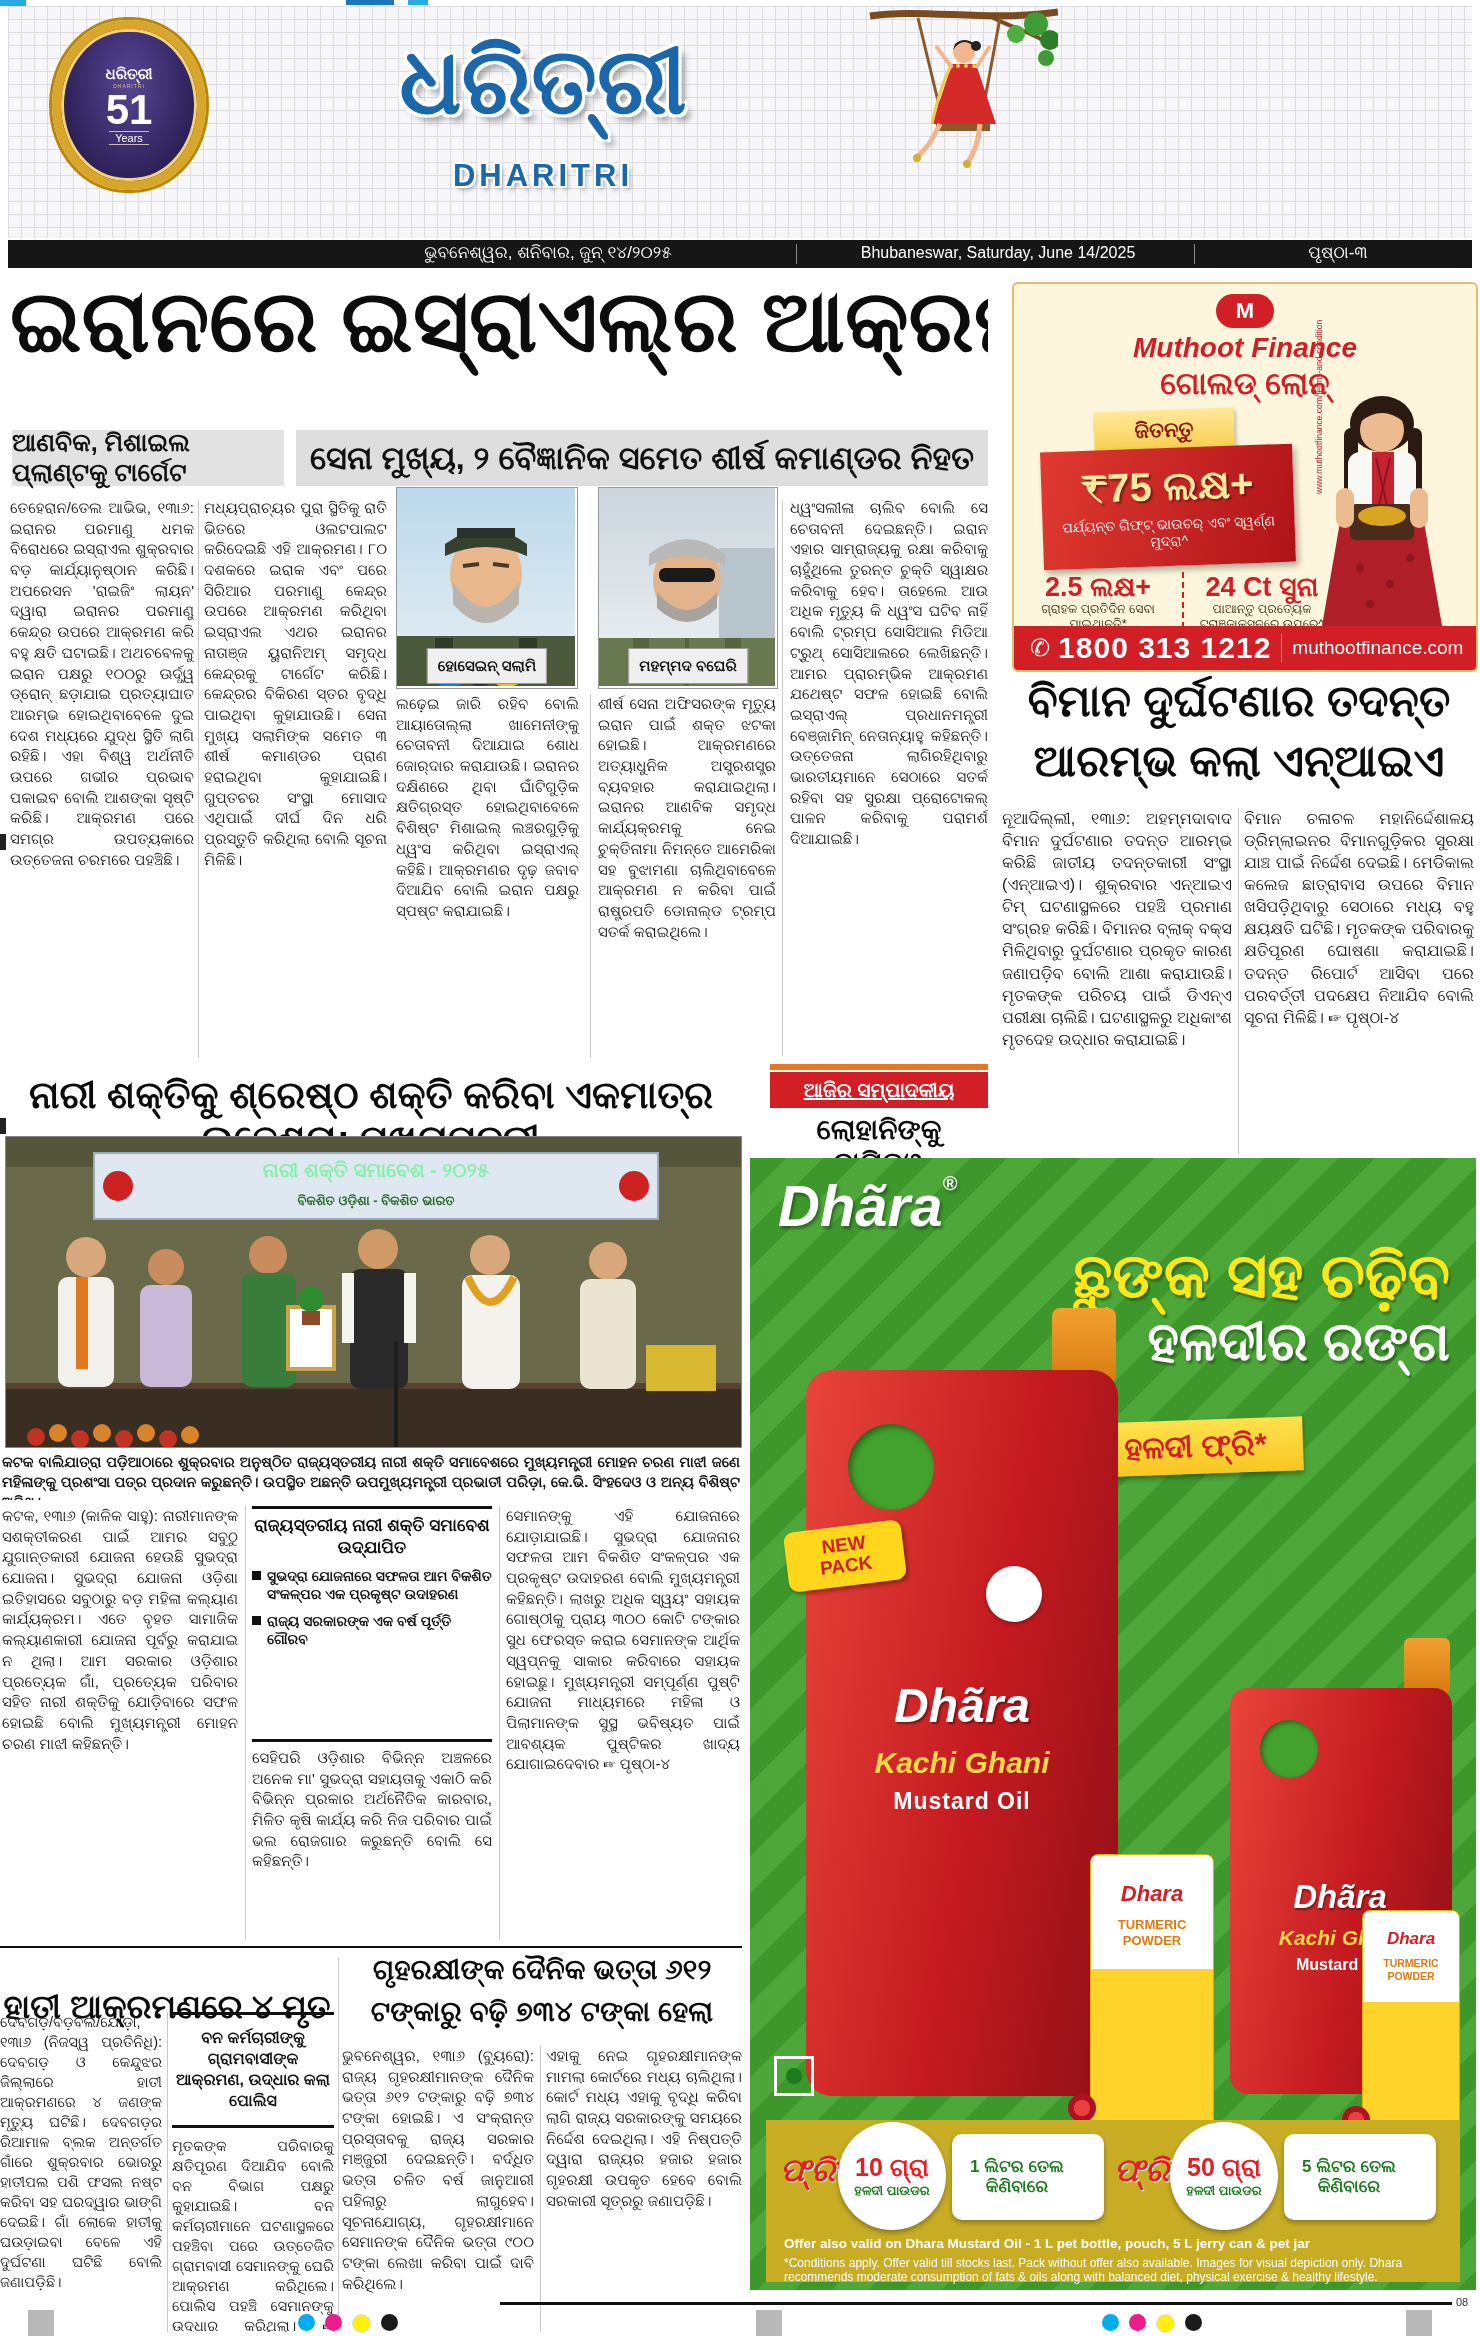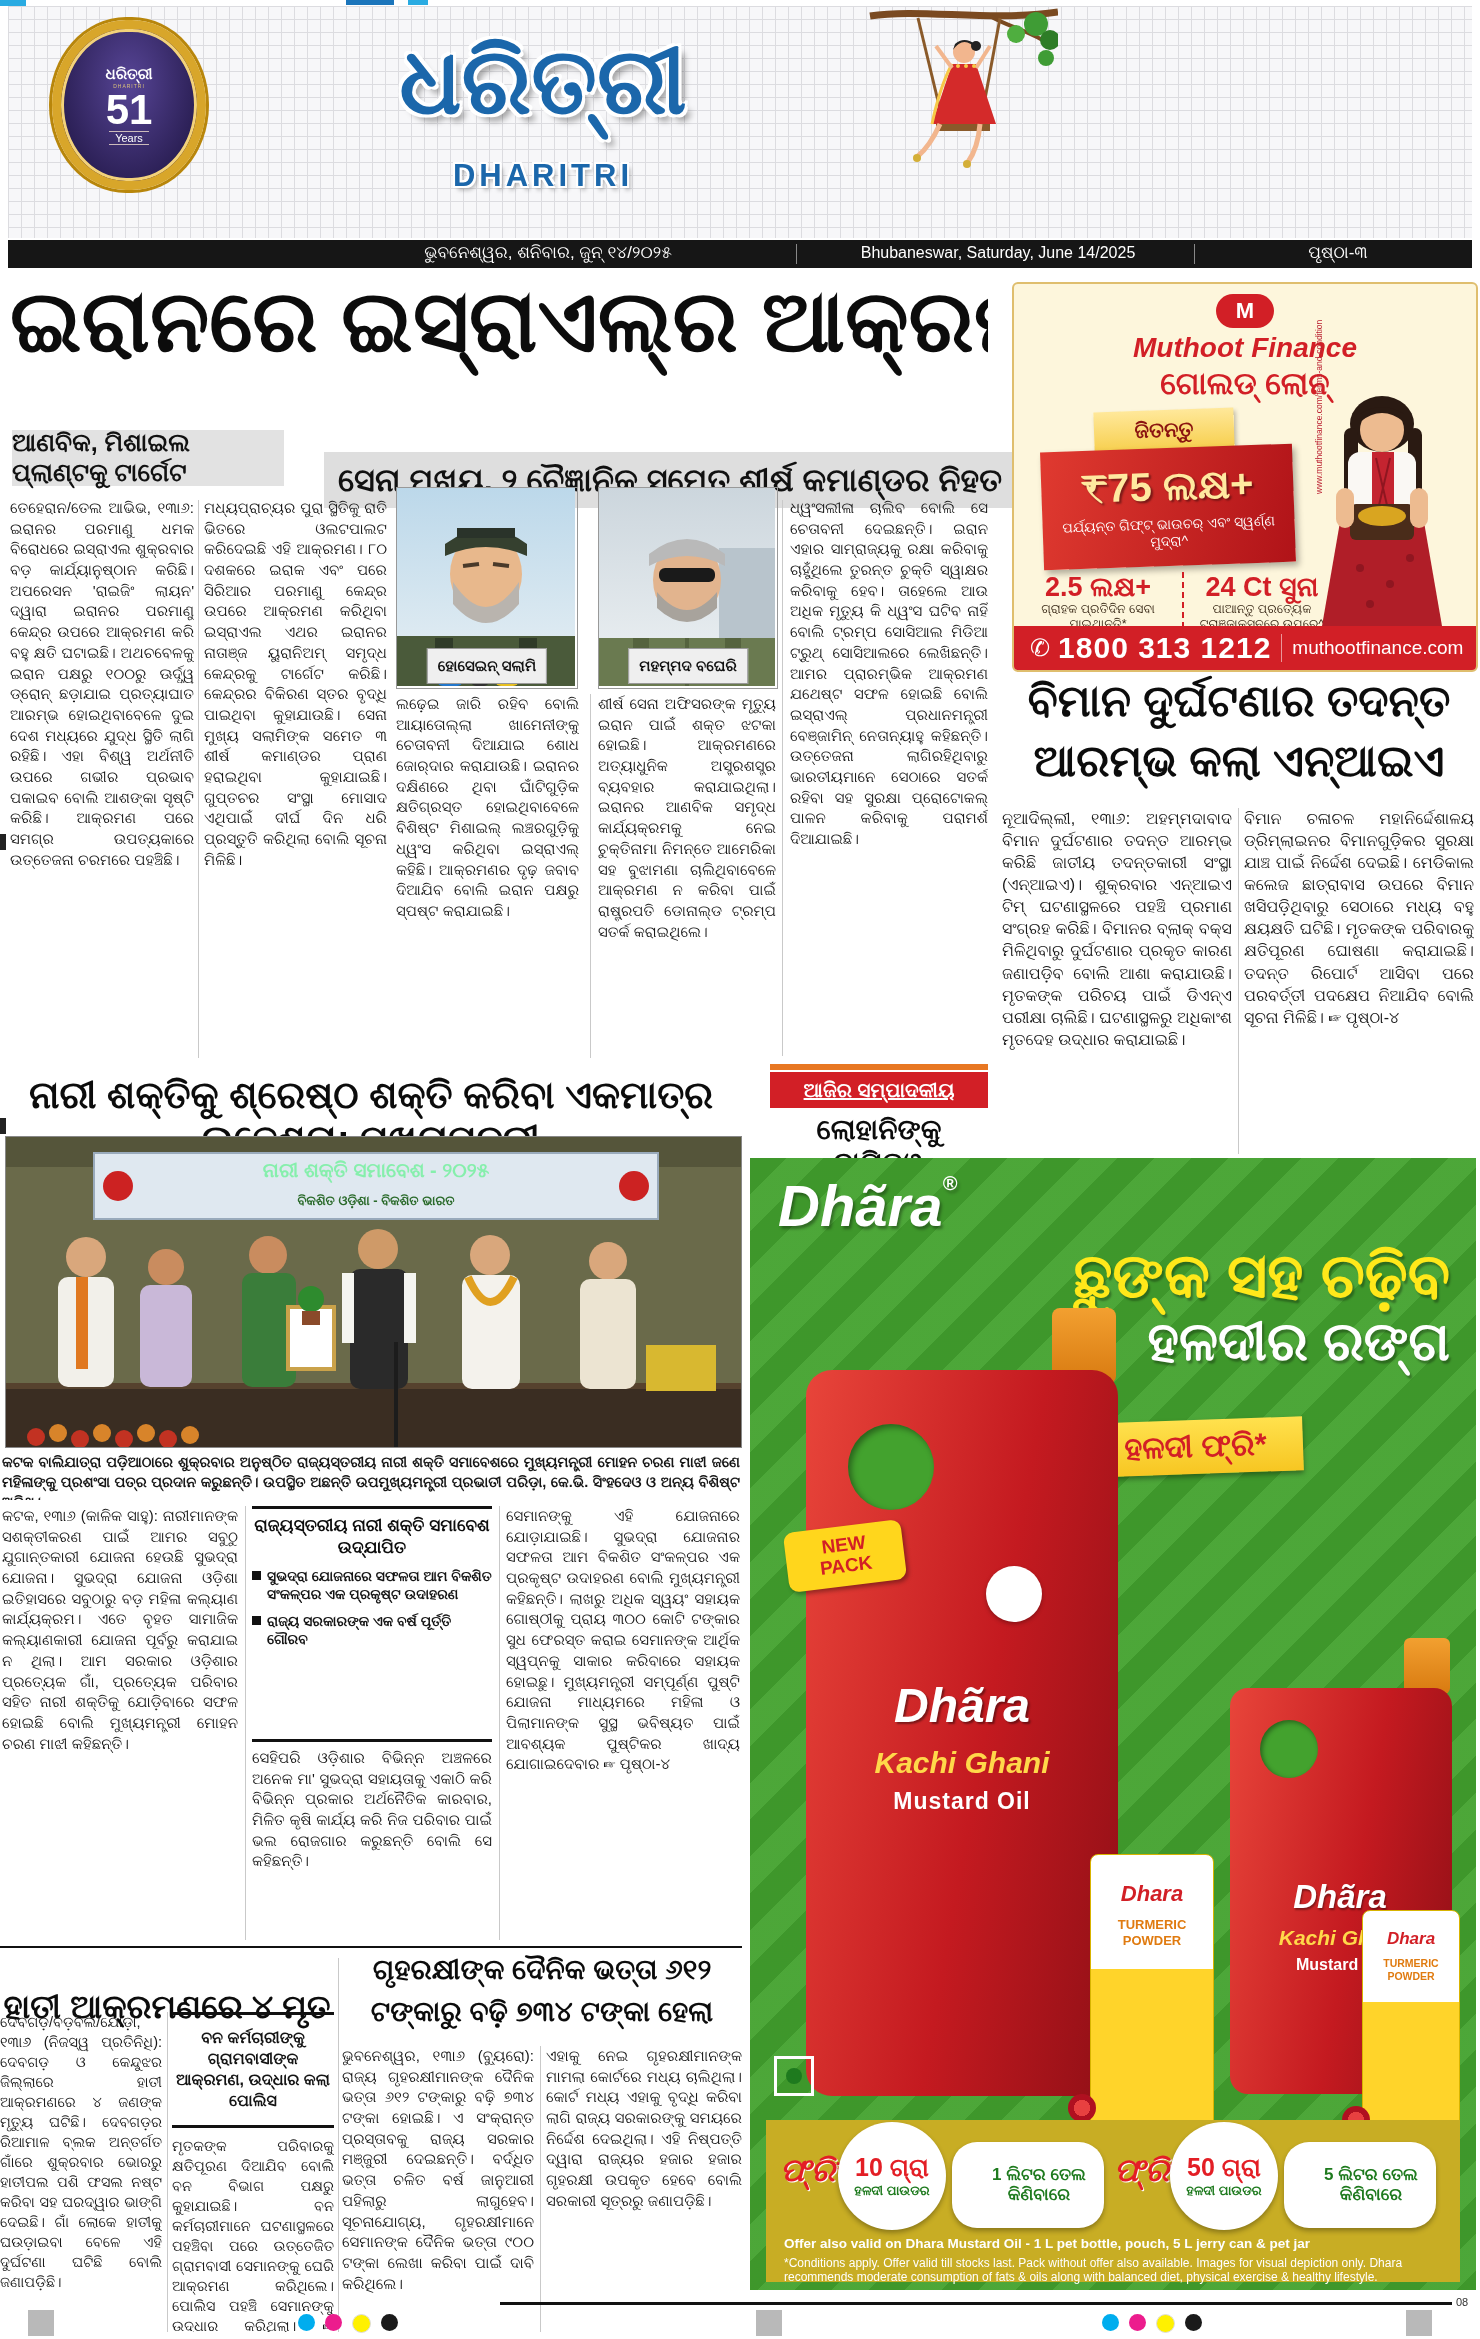--- a/index.html
+++ b/index.html
@@ -104,7 +104,7 @@
   <div class="abs subbox" style="left:12px;top:430px;width:272px;height:56px;">
     <span style="font-size:25px;">ଆଣବିକ, ମିଶାଇଲ ପ୍ଲାଣ୍ଟକୁ ଟାର୍ଗେଟ</span>
   </div>
-  <div class="abs subbox" style="left:296px;top:452px;width:692px;height:56px;background:#dedede;margin-left:28px;">
+  <div class="abs subbox" style="left:296px;top:430px;width:692px;height:56px;background:#dedede;">
     <span style="font-size:32px;">ସେନା ମୁଖ୍ୟ, ୨ ବୈଜ୍ଞାନିକ ସମେତ ଶୀର୍ଷ କମାଣ୍ଡର ନିହତ</span>
   </div>
 

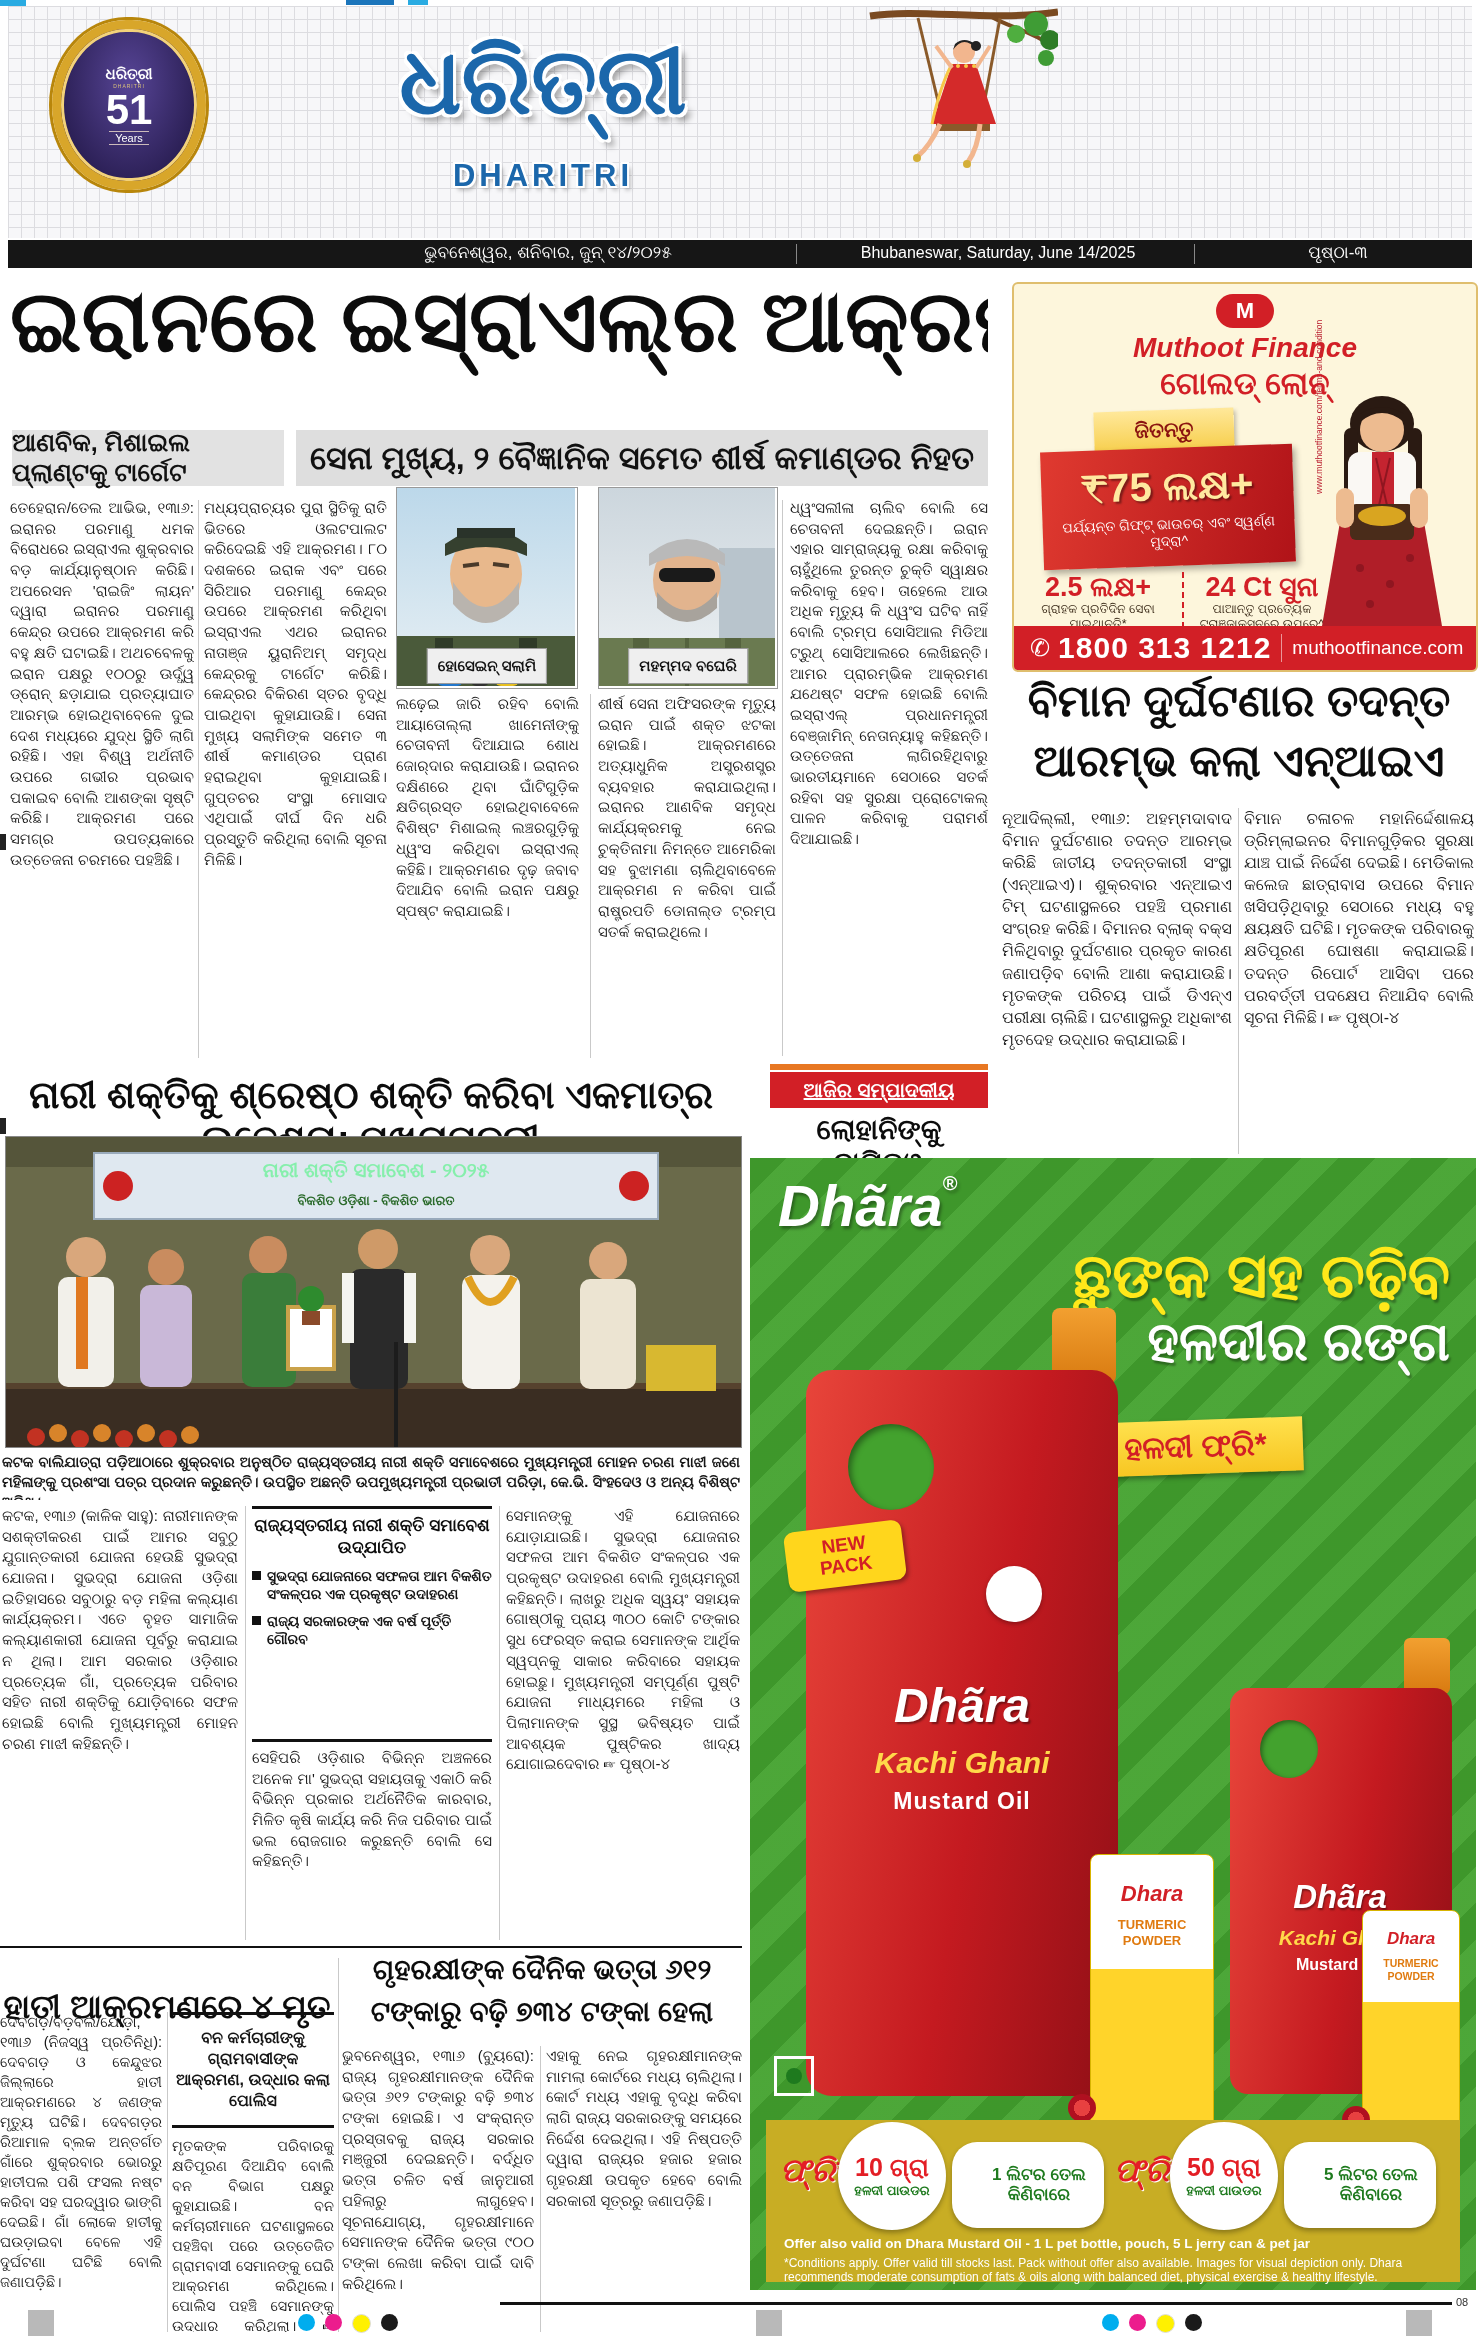--- a/index.html
+++ b/index.html
@@ -27,7 +27,7 @@
   .canhole{border-radius:50%;background:#43a22e;}
   .pouch{background:linear-gradient(to bottom,#ffffff 0 42%,#ffd42a 42% 100%);border-radius:8px;border:1px solid #d8b400;}
   .offer-circle{background:#fff;border-radius:50%;display:flex;flex-direction:column;align-items:center;justify-content:center;}
-  .offer-bubble{background:#fff;border-radius:25px;display:flex;align-items:center;justify-content:flex-end;text-align:center;margin-top:8px;}
+  .offer-bubble{background:#fff;border-radius:10px;display:flex;align-items:center;justify-content:flex-start;text-align:center;}
   .green-t{color:#1e7a1e;font-weight:800;}
   .mark{position:absolute;}
   .cmyk{position:absolute;display:flex;gap:10px;}

